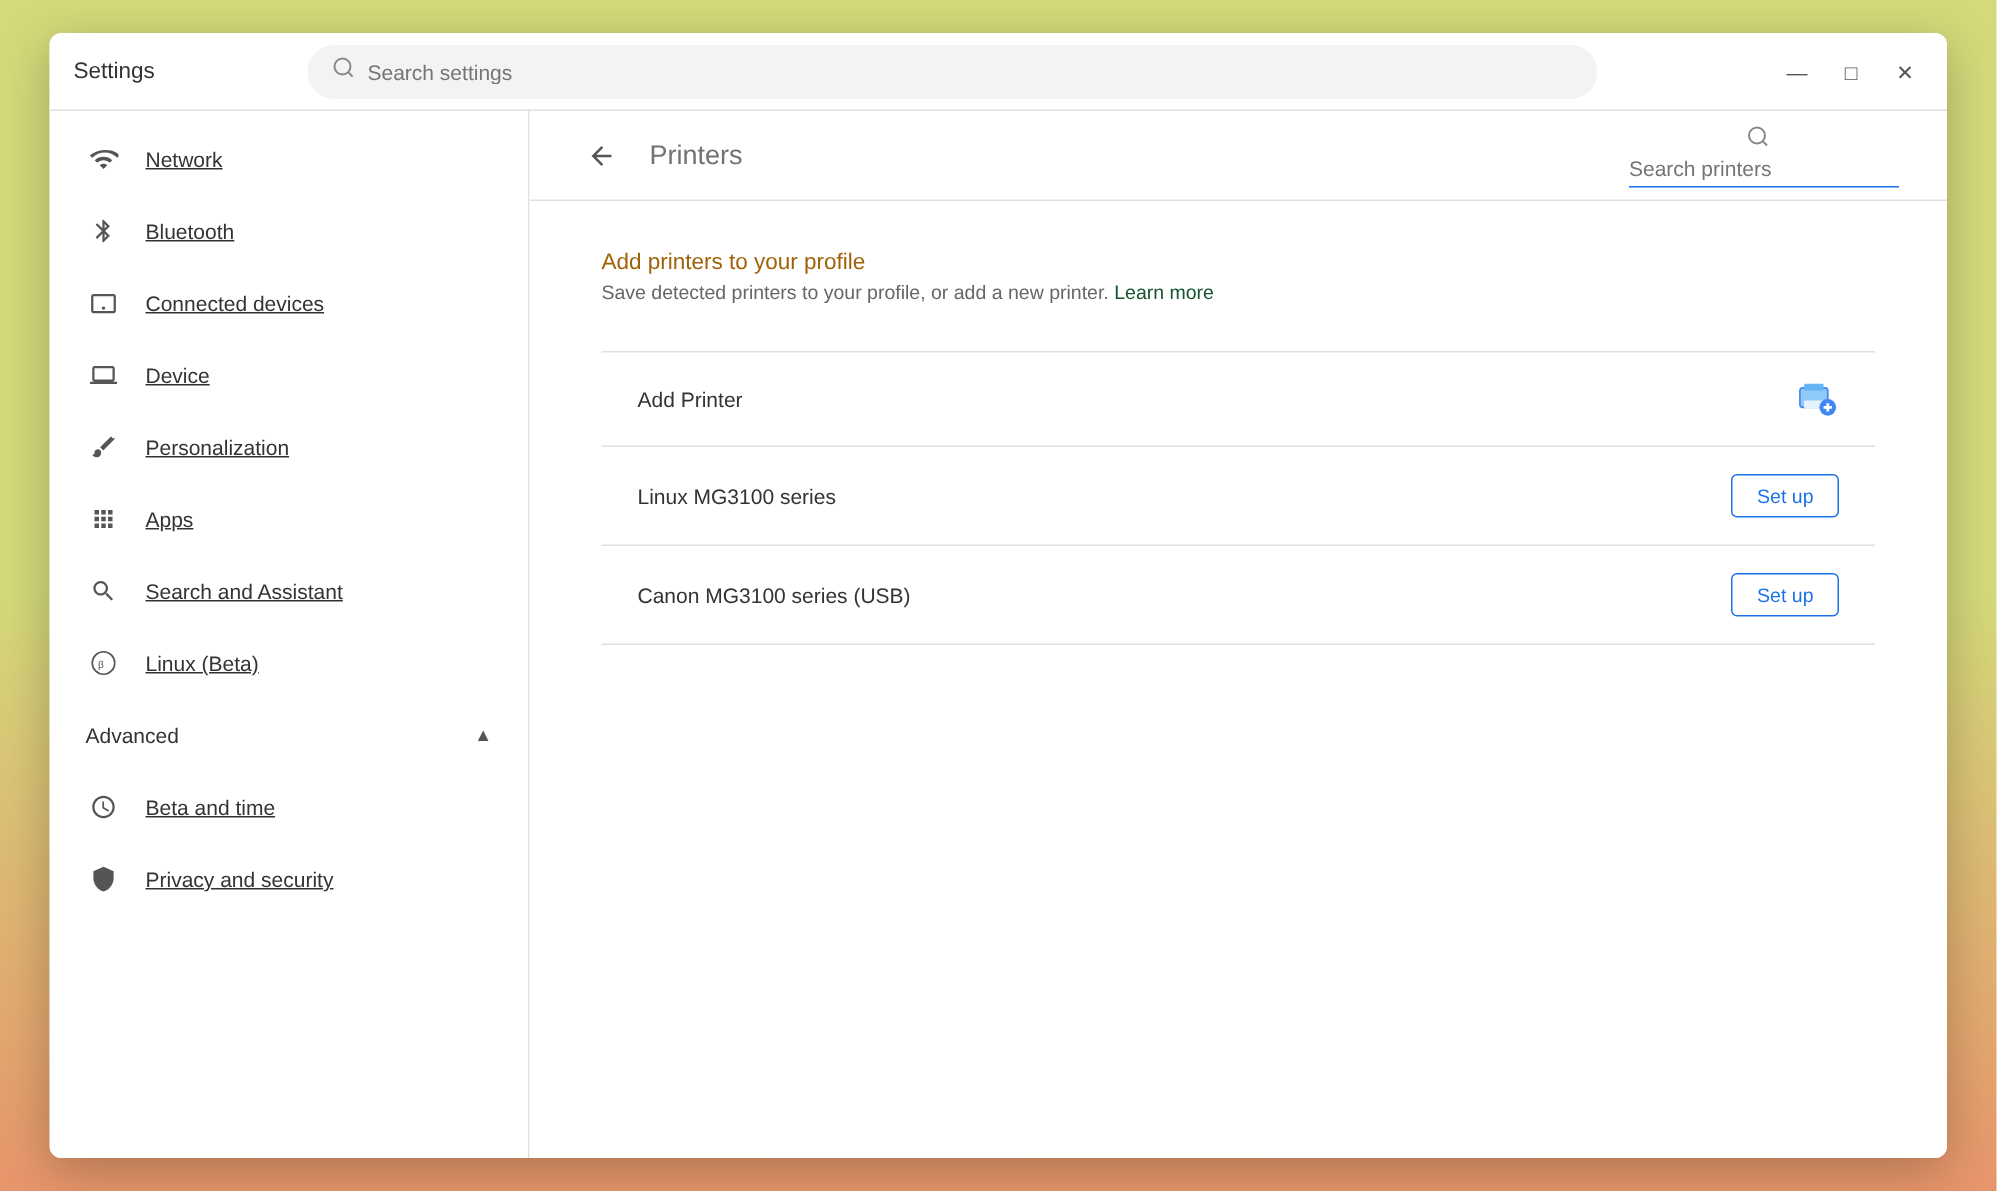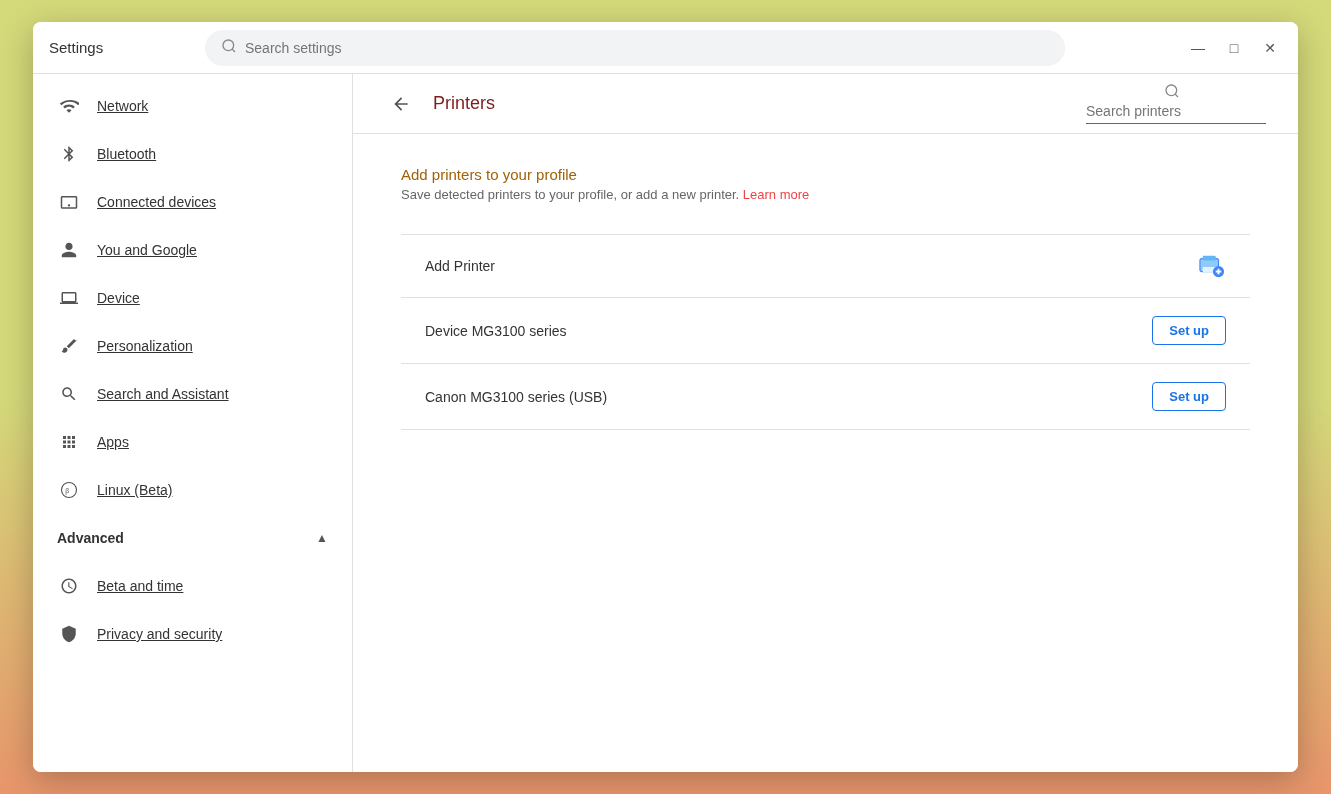--- a/index.html
+++ b/index.html
@@ -156,7 +156,7 @@
     .page-title {
       font-size: 18px;
       font-weight: 400;
-      color: #7f1d1d;
+      color: #737373;
     }
     .search-printers {
       margin-left: auto;

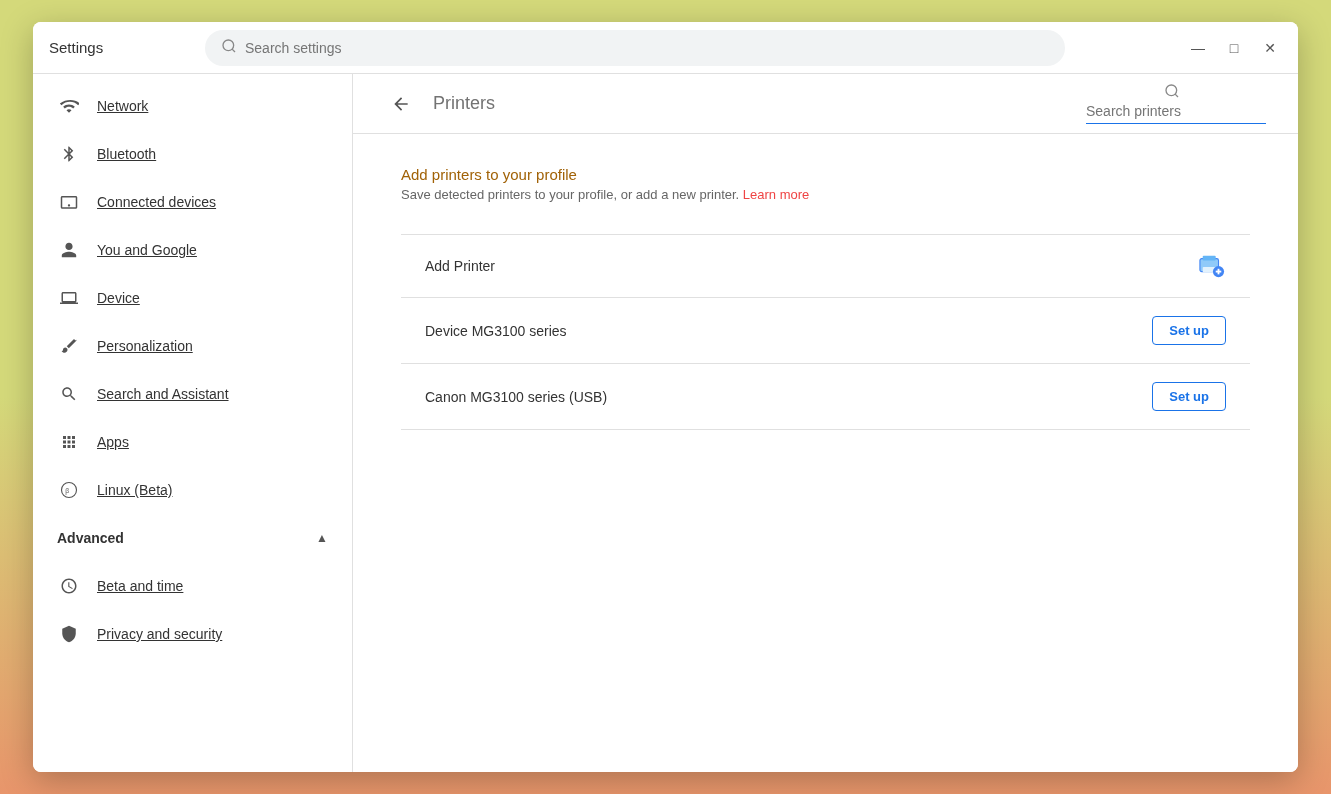--- a/index.html
+++ b/index.html
@@ -195,7 +195,7 @@
       color: #666;
     }
     .add-printers-desc a {
-      color: #ef4444;
+      color: #14532d;
       text-decoration: none;
     }
     .printers-list {

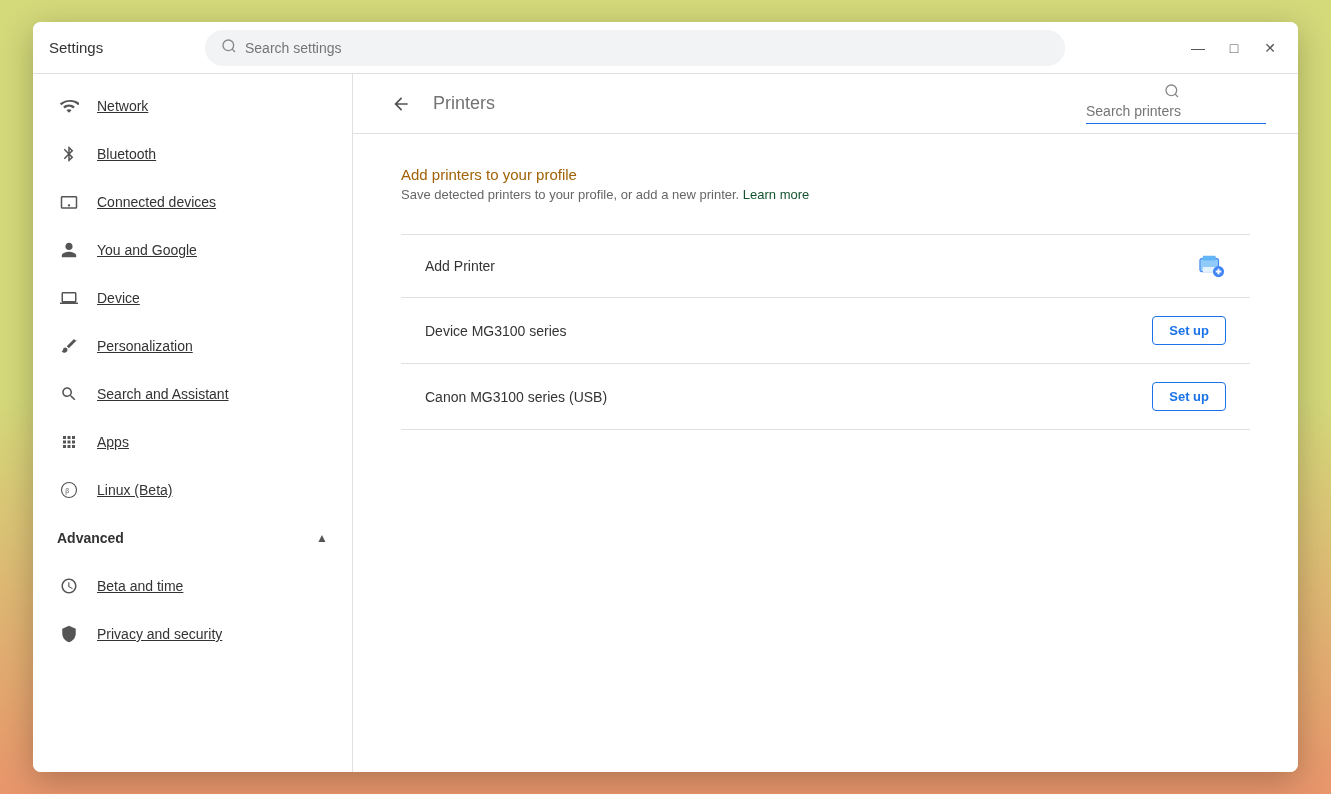--- a/index.html
+++ b/index.html
@@ -292,14 +292,6 @@
         <span>Connected devices</span>
       </div>
 
-      <div class="sidebar-item">
-        <span class="icon">
-          <svg width="18" height="20" viewBox="0 0 24 24" fill="#555">
-            <path d="M12 12c2.7 0 4.8-2.1 4.8-4.8S14.7 2.4 12 2.4 7.2 4.5 7.2 7.2 9.3 12 12 12zm0 2.4c-3.2 0-9.6 1.6-9.6 4.8v2.4h19.2v-2.4c0-3.2-6.4-4.8-9.6-4.8z"></path>
-          </svg>
-        </span>
-        <span>You and Google</span>
-      </div>
 
       <div class="sidebar-item">
         <span class="icon">

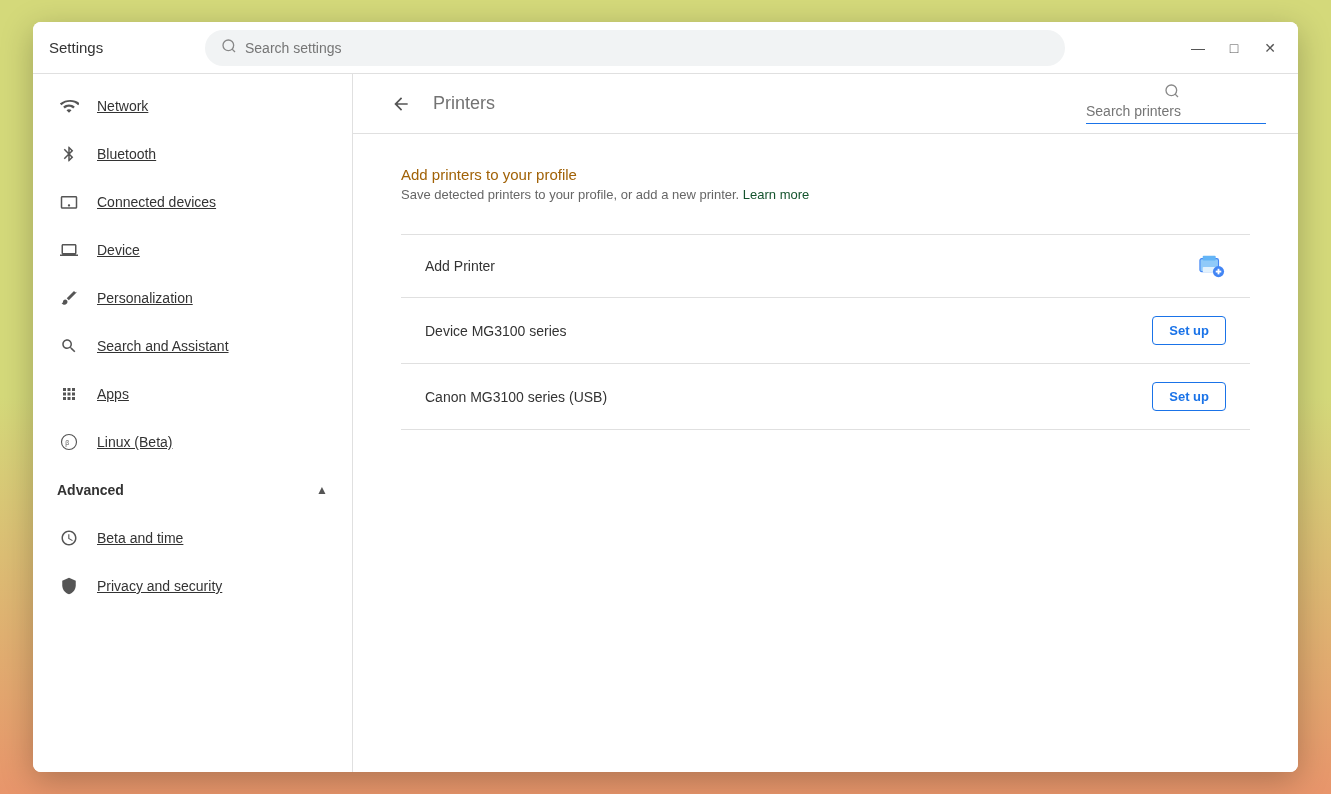--- a/index.html
+++ b/index.html
@@ -411,7 +411,7 @@
           </div>
 
           <div class="printer-row">
-            <span class="printer-name">Device MG3100 series</span>
+            <span class="printer-name">Linux MG3100 series</span>
             <div class="printer-action">
               <button class="setup-btn">Set up</button>
             </div>

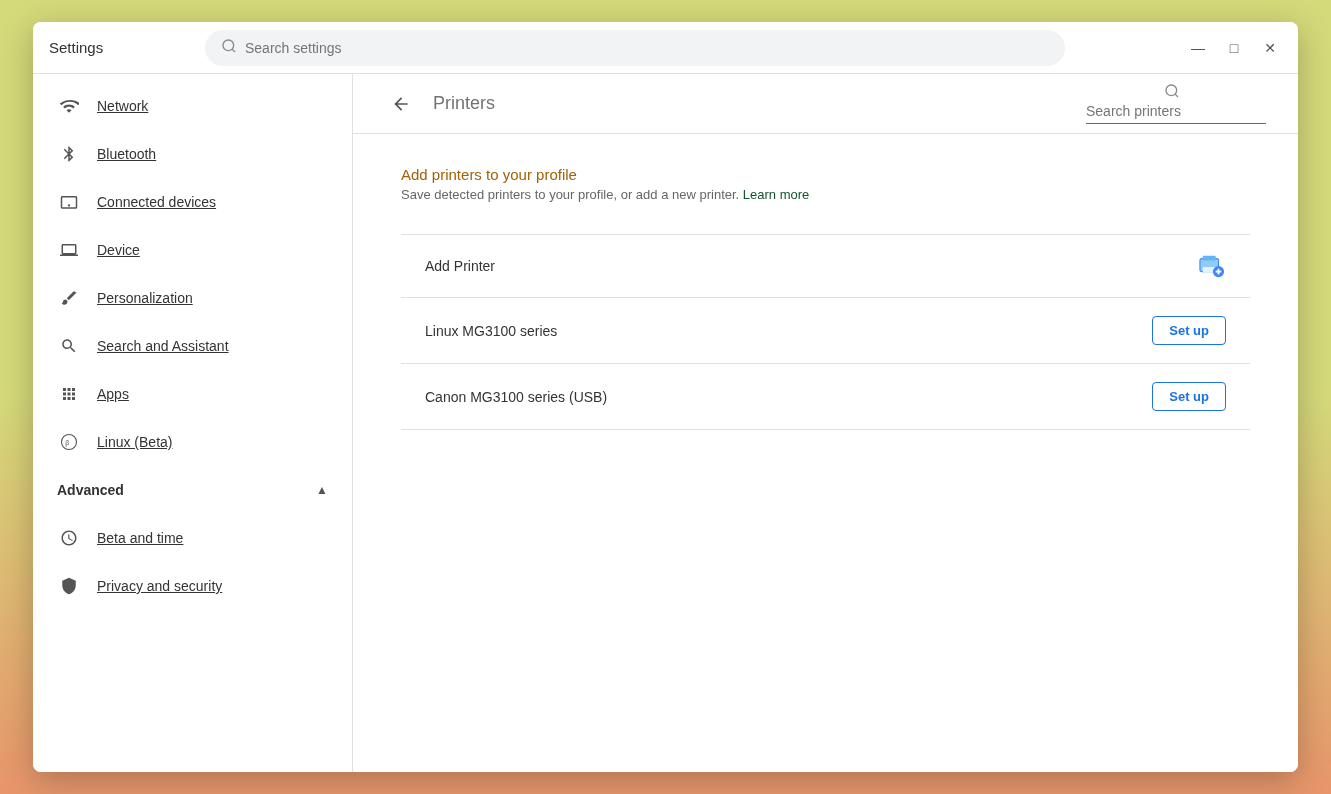--- a/index.html
+++ b/index.html
@@ -232,7 +232,7 @@
       background: #fff;
       color: #1a73e8;
       font-size: 13px;
-      font-weight: 700;
+      font-weight: 400;
       padding: 6px 16px;
       border-radius: 4px;
       cursor: pointer;

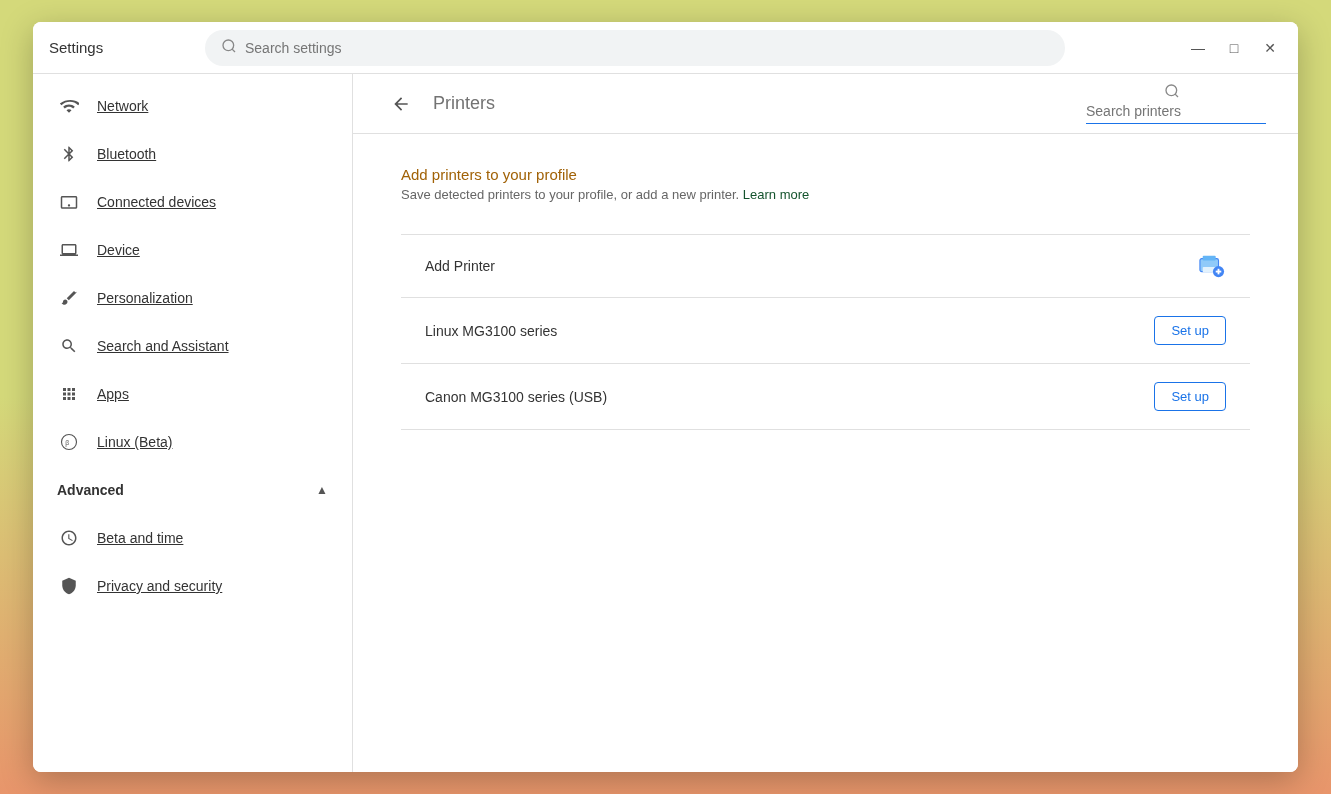--- a/index.html
+++ b/index.html
@@ -313,20 +313,20 @@
 
       <div class="sidebar-item">
         <span class="icon">
-          <svg width="18" height="20" viewBox="0 0 24 24" fill="#555">
-            <path d="M15.5 14h-.79l-.28-.27C15.41 12.59 16 11.11 16 9.5 16 5.91 13.09 3 9.5 3S3 5.91 3 9.5 5.91 16 9.5 16c1.61 0 3.09-.59 4.23-1.57l.27.28v.79l5 4.99L20.49 19l-4.99-5zm-6 0C7.01 14 5 11.99 5 9.5S7.01 5 9.5 5 14 7.01 14 9.5 11.99 14 9.5 14z"></path>
-          </svg>
-        </span>
-        <span>Search and Assistant</span>
-      </div>
-
-      <div class="sidebar-item">
-        <span class="icon">
           <svg width="18" height="18" viewBox="0 0 24 24" fill="#555">
             <path d="M4 8h4V4H4v4zm6 12h4v-4h-4v4zm-6 0h4v-4H4v4zm0-6h4v-4H4v4zm6 0h4v-4h-4v4zm6-10v4h4V4h-4zm-6 4h4V4h-4v4zm6 6h4v-4h-4v4zm0 6h4v-4h-4v4z"></path>
           </svg>
         </span>
         <span>Apps</span>
+      </div>
+
+      <div class="sidebar-item">
+        <span class="icon">
+          <svg width="18" height="20" viewBox="0 0 24 24" fill="#555">
+            <path d="M15.5 14h-.79l-.28-.27C15.41 12.59 16 11.11 16 9.5 16 5.91 13.09 3 9.5 3S3 5.91 3 9.5 5.91 16 9.5 16c1.61 0 3.09-.59 4.23-1.57l.27.28v.79l5 4.99L20.49 19l-4.99-5zm-6 0C7.01 14 5 11.99 5 9.5S7.01 5 9.5 5 14 7.01 14 9.5 11.99 14 9.5 14z"></path>
+          </svg>
+        </span>
+        <span>Search and Assistant</span>
       </div>
 
       <div class="sidebar-item">

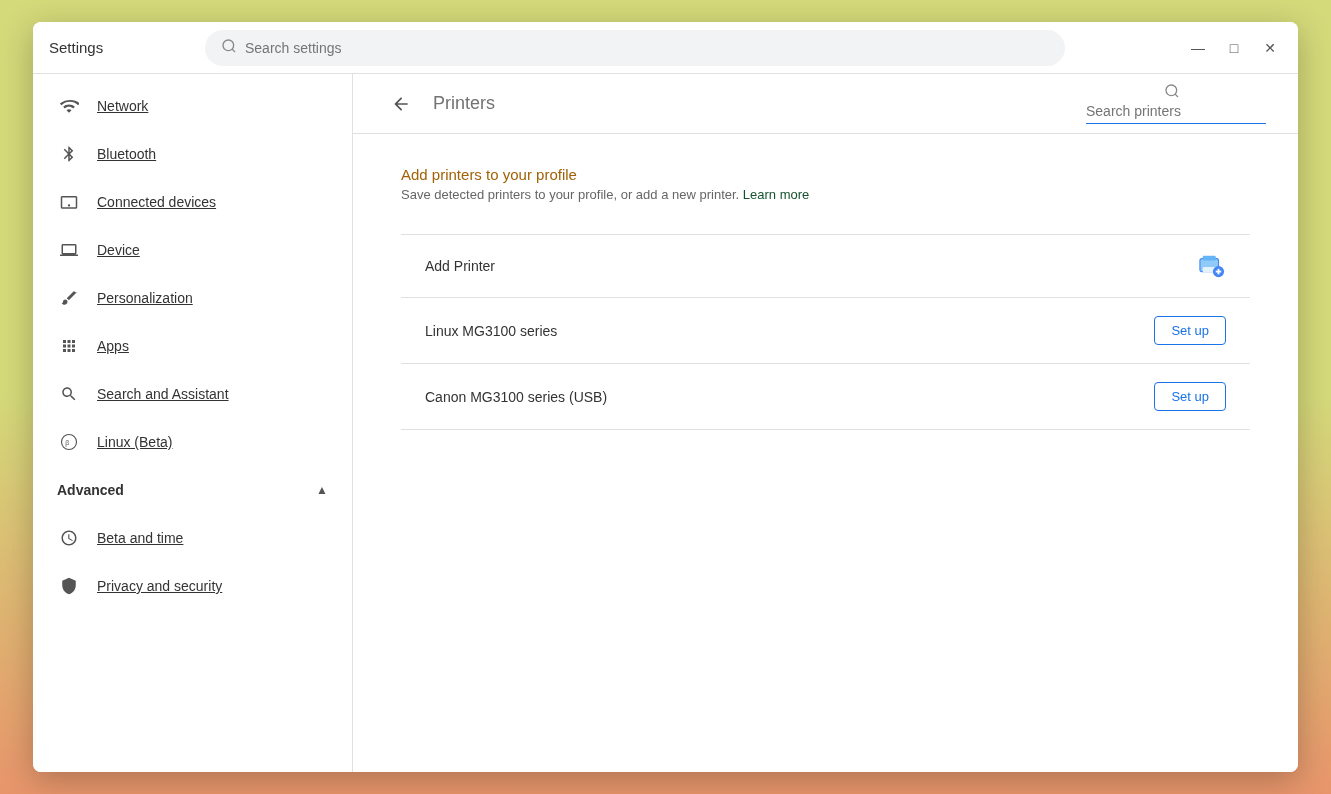--- a/index.html
+++ b/index.html
@@ -119,7 +119,7 @@
       padding: 10px 24px;
       font-size: 14px;
       color: #333;
-      font-weight: 700;
+      font-weight: 400;
       cursor: pointer;
       height: 48px;
     }

